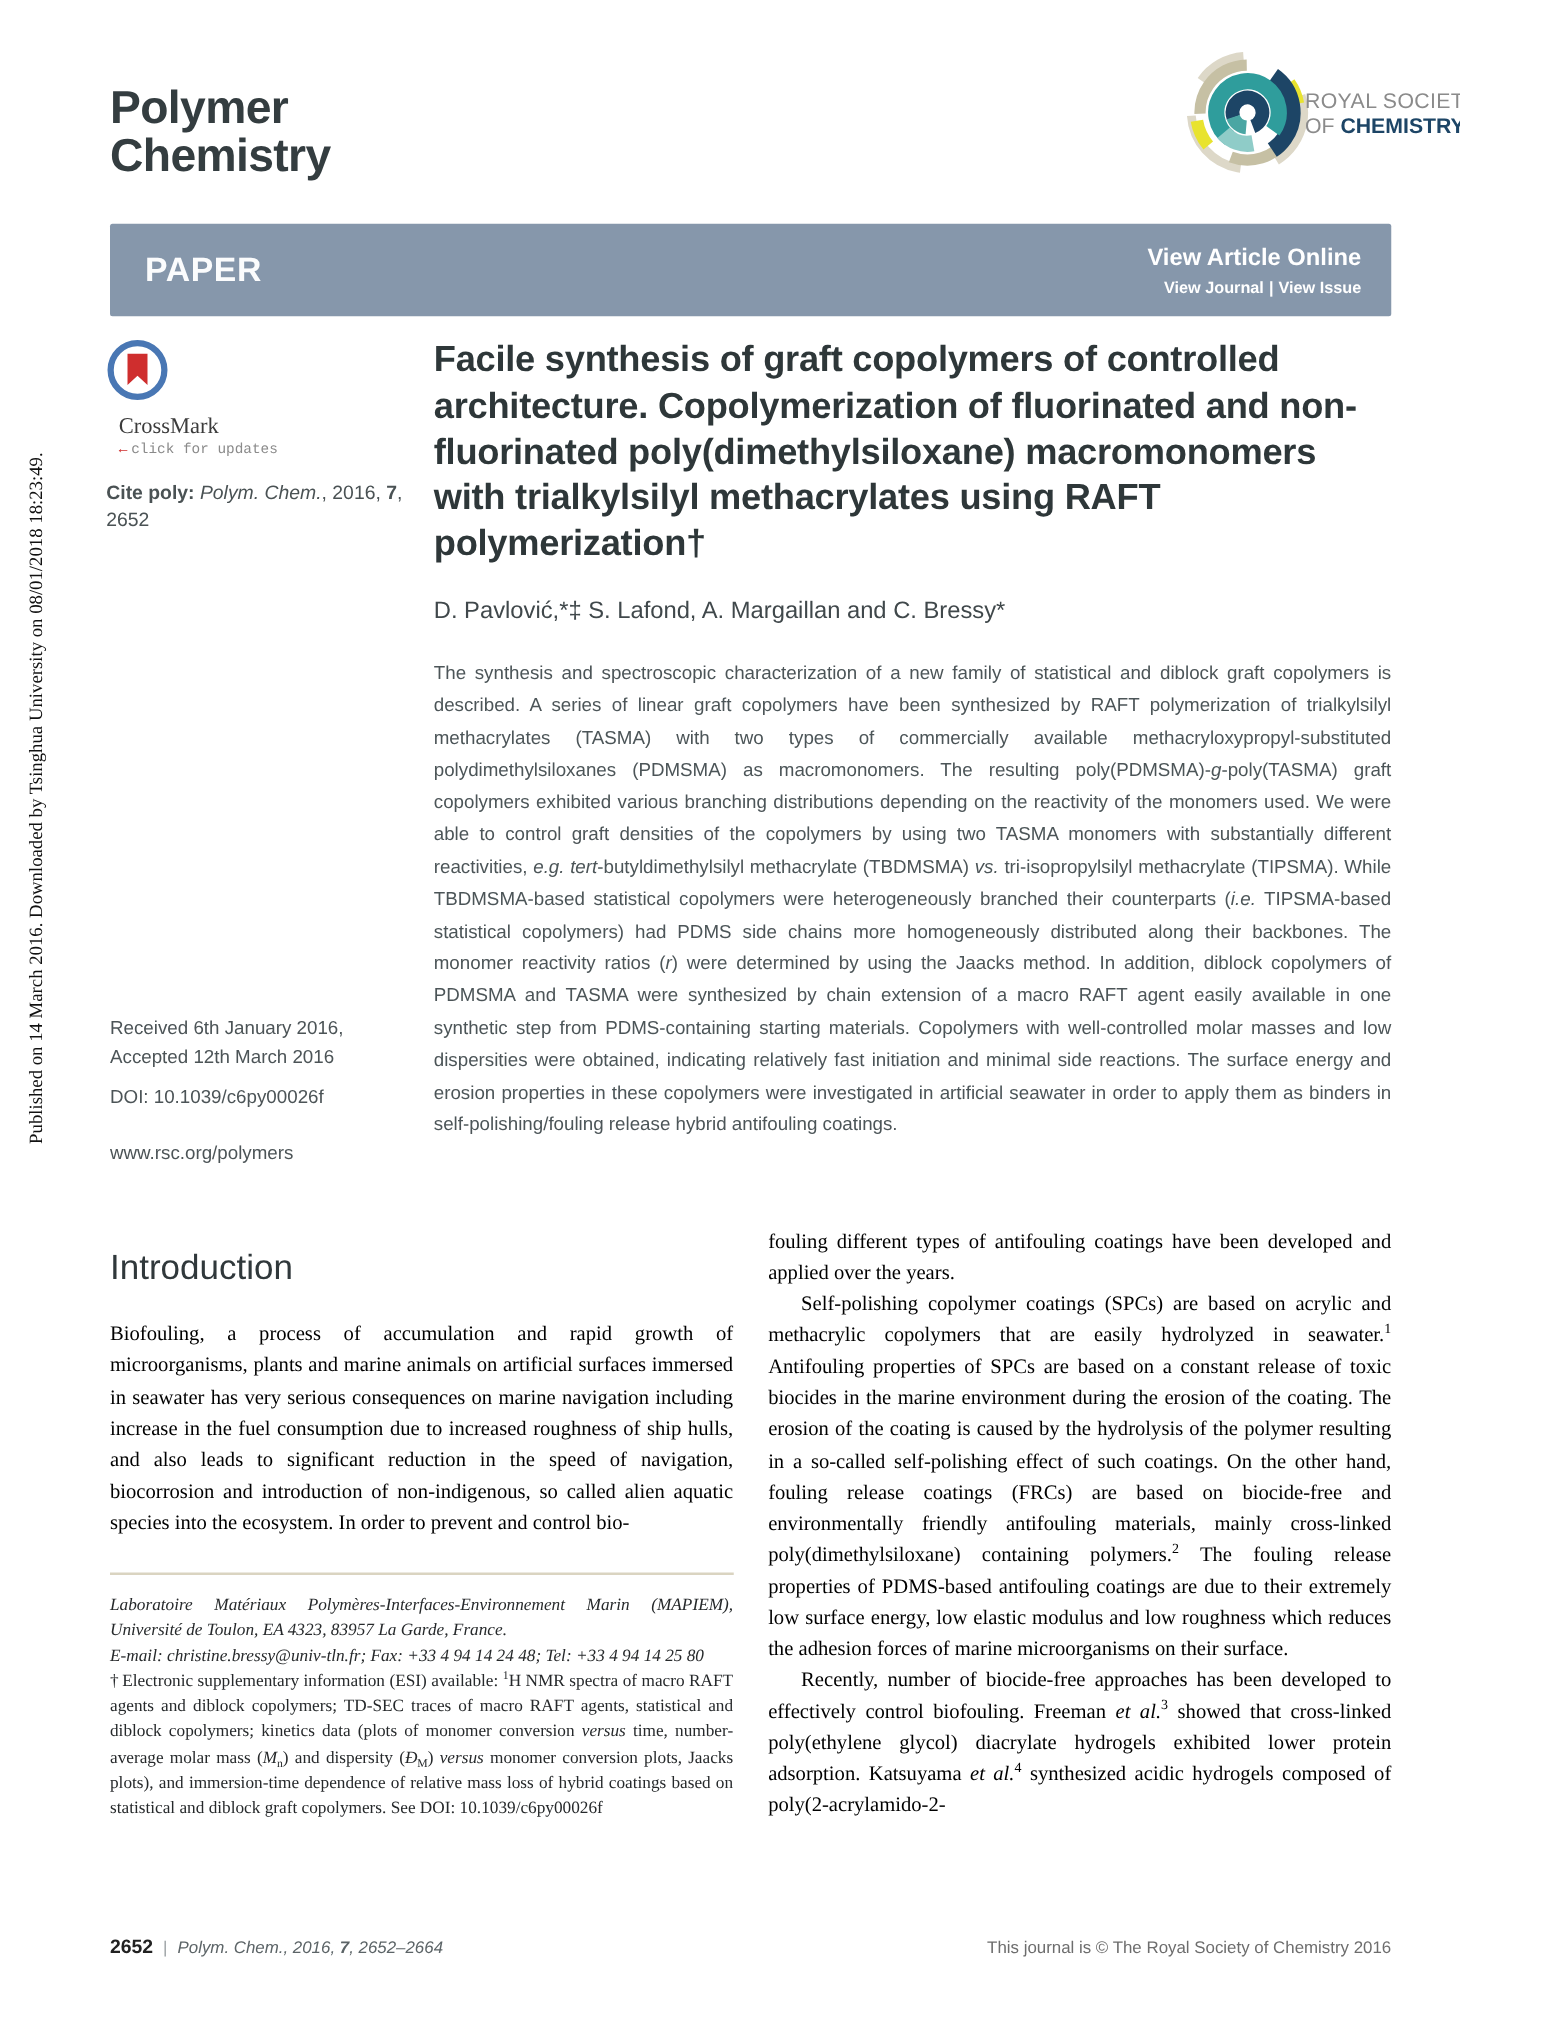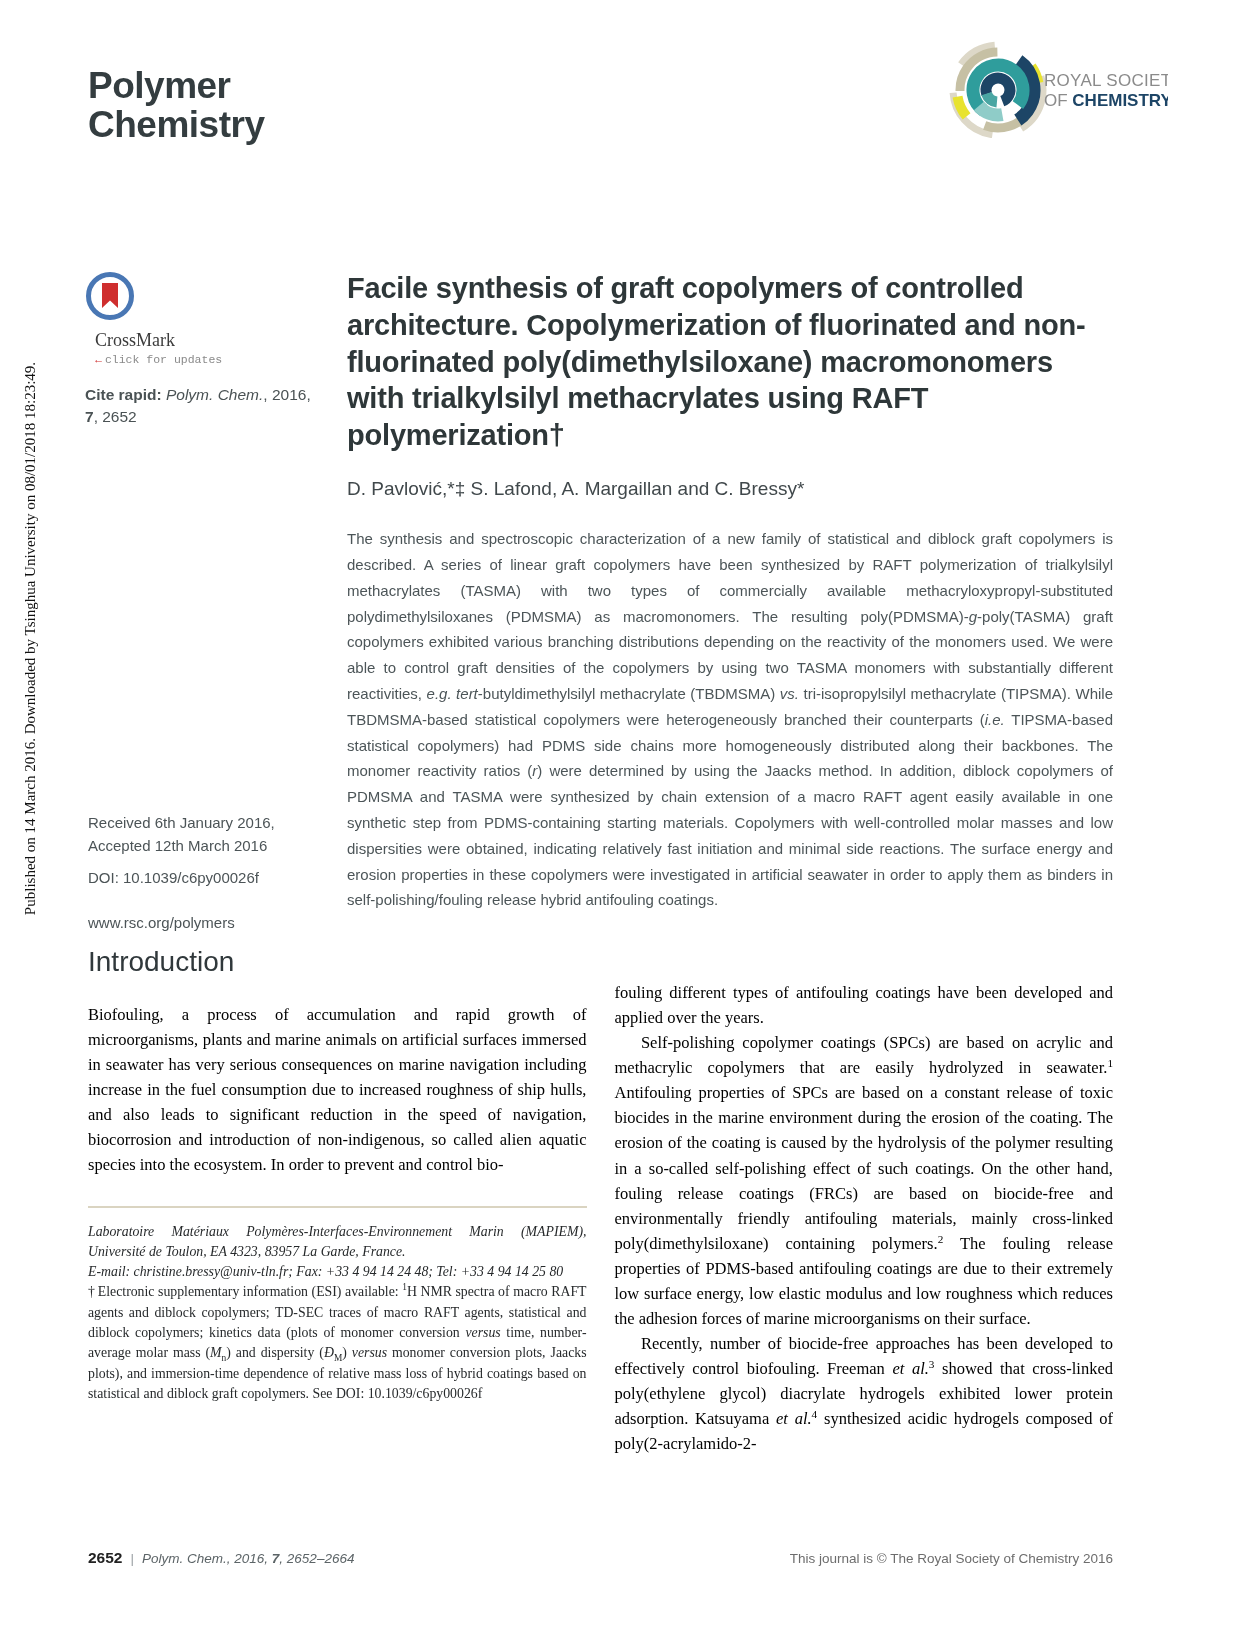--- a/index.html
+++ b/index.html
@@ -103,6 +103,13 @@
     </svg>
   </div>
 
+  <div class="banner">
+    <span class="paper-label">PAPER</span>
+    <span class="right-links">
+      <div class="vao">View Article Online</div>
+      <div class="vj"><span>View Journal</span><span class="sep">|</span><span>View Issue</span></div>
+    </span>
+  </div>
 
   <div class="meta-col">
     <div class="cm-row">

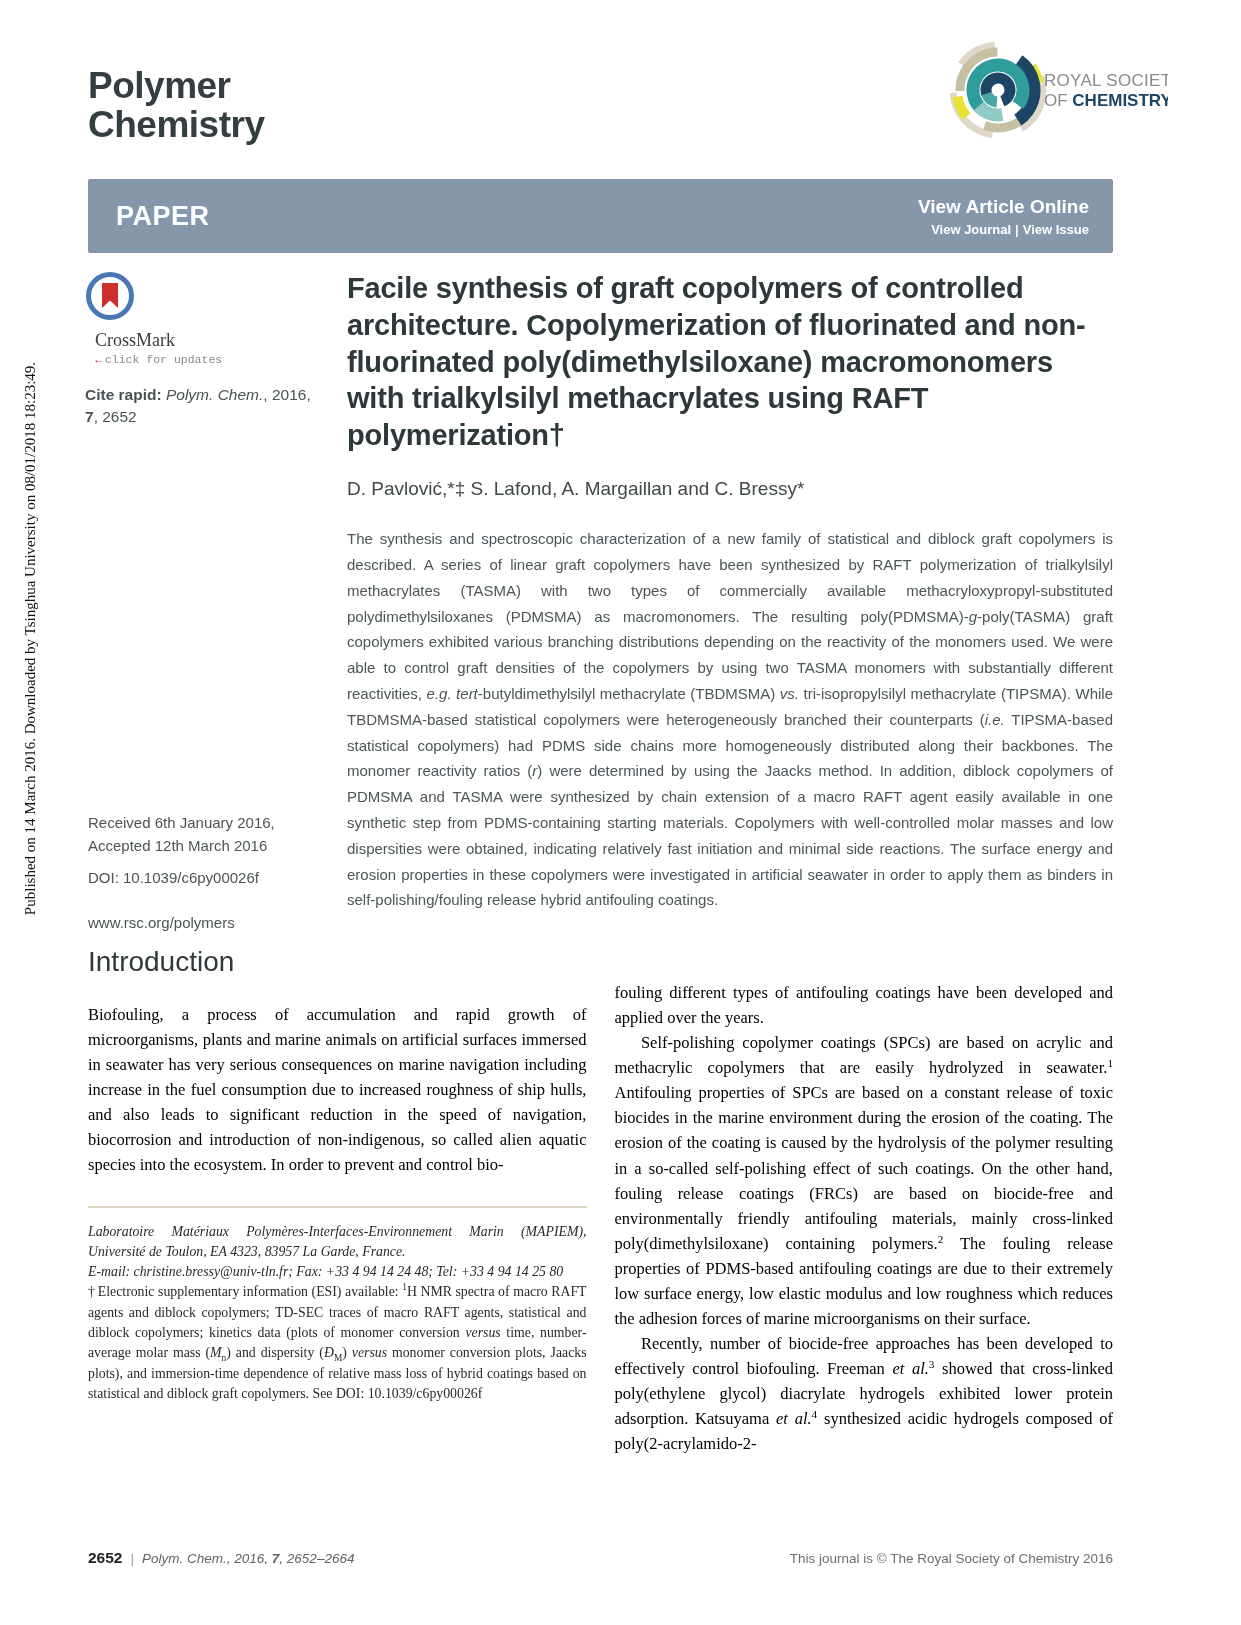--- a/index.html
+++ b/index.html
@@ -122,7 +122,7 @@
         <div class="cm-tag"><span class="arr">←</span><span>click for updates</span></div>
       </div>
     </div>
-    <div class="cite-block"><span style="font-weight: 700;">Cite rapid: </span><span style="font-style: italic;">Polym. Chem.</span><span>, 2016, </span><span style="font-weight: 700;">7</span><span>, 2652</span></div>
+    <div class="cite-block"><span style="font-weight: 700;">Cite poly: </span><span style="font-style: italic;">Polym. Chem.</span><span>, 2016, </span><span style="font-weight: 700;">7</span><span>, 2652</span></div>
   </div>
 
   <div class="received-block">

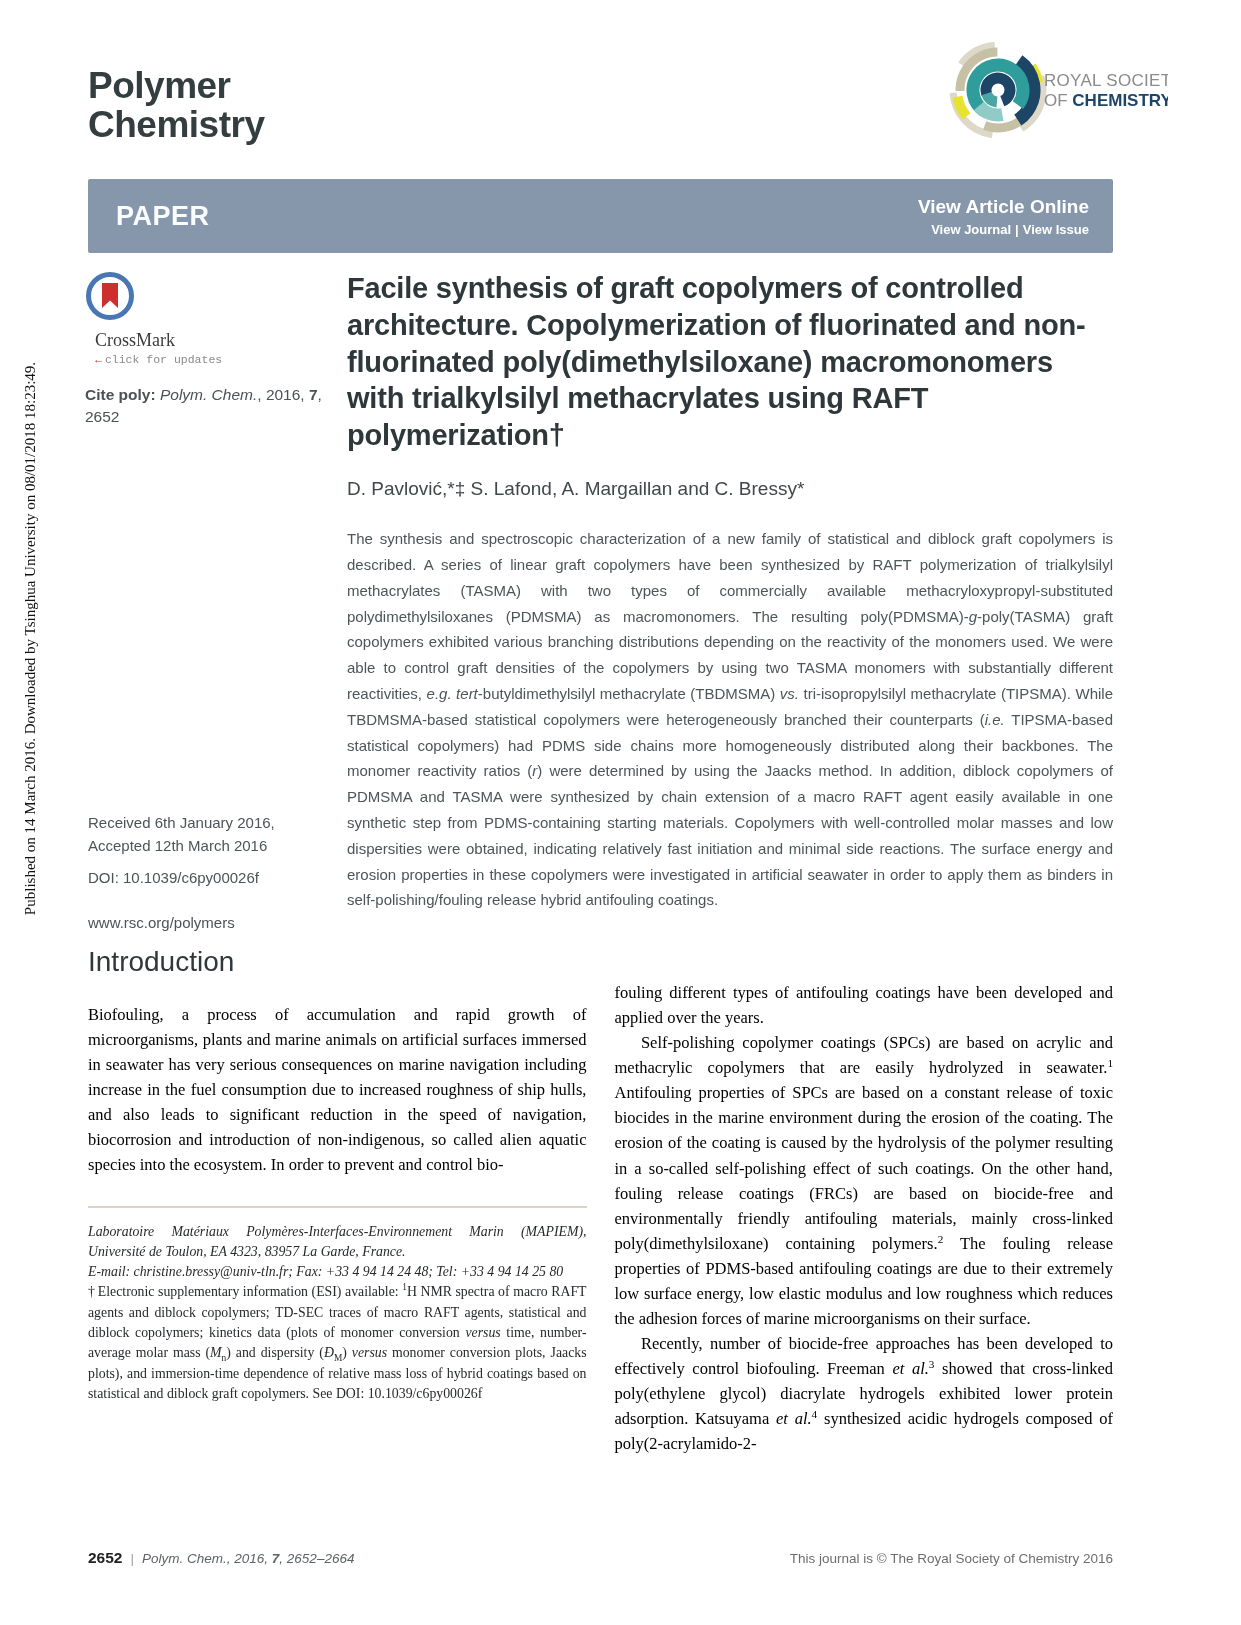--- a/index.html
+++ b/index.html
@@ -51,7 +51,7 @@
     text-align:justify; }
   
   .intro-row { position:absolute; top:942px; left:88px; width:1025px;
-    display:flex; gap:28px; }
+    display:flex; gap:28px;align-items:flex-end; }
   .col { flex:1 1 0; min-width:0; }
   .intro-heading { font-size:28px; font-weight:400; color:#30383b; margin:4px 0 24px; }
   .body-serif { font-family:"Liberation Serif", serif; font-size:16.5px;

